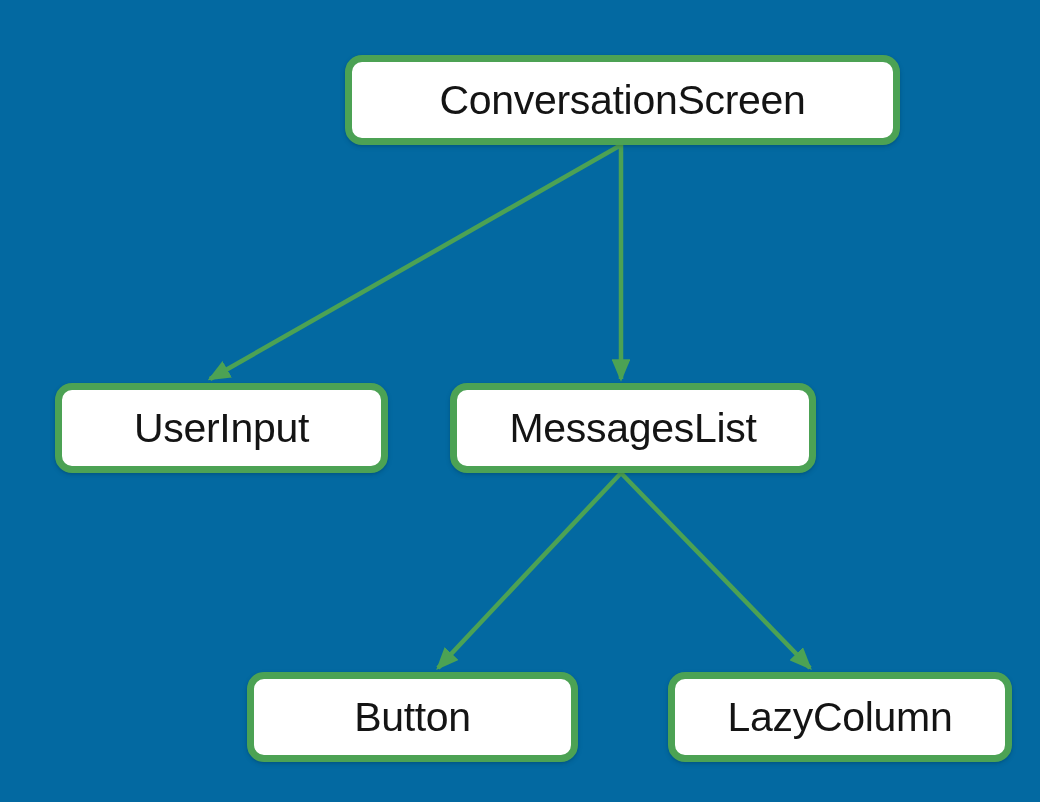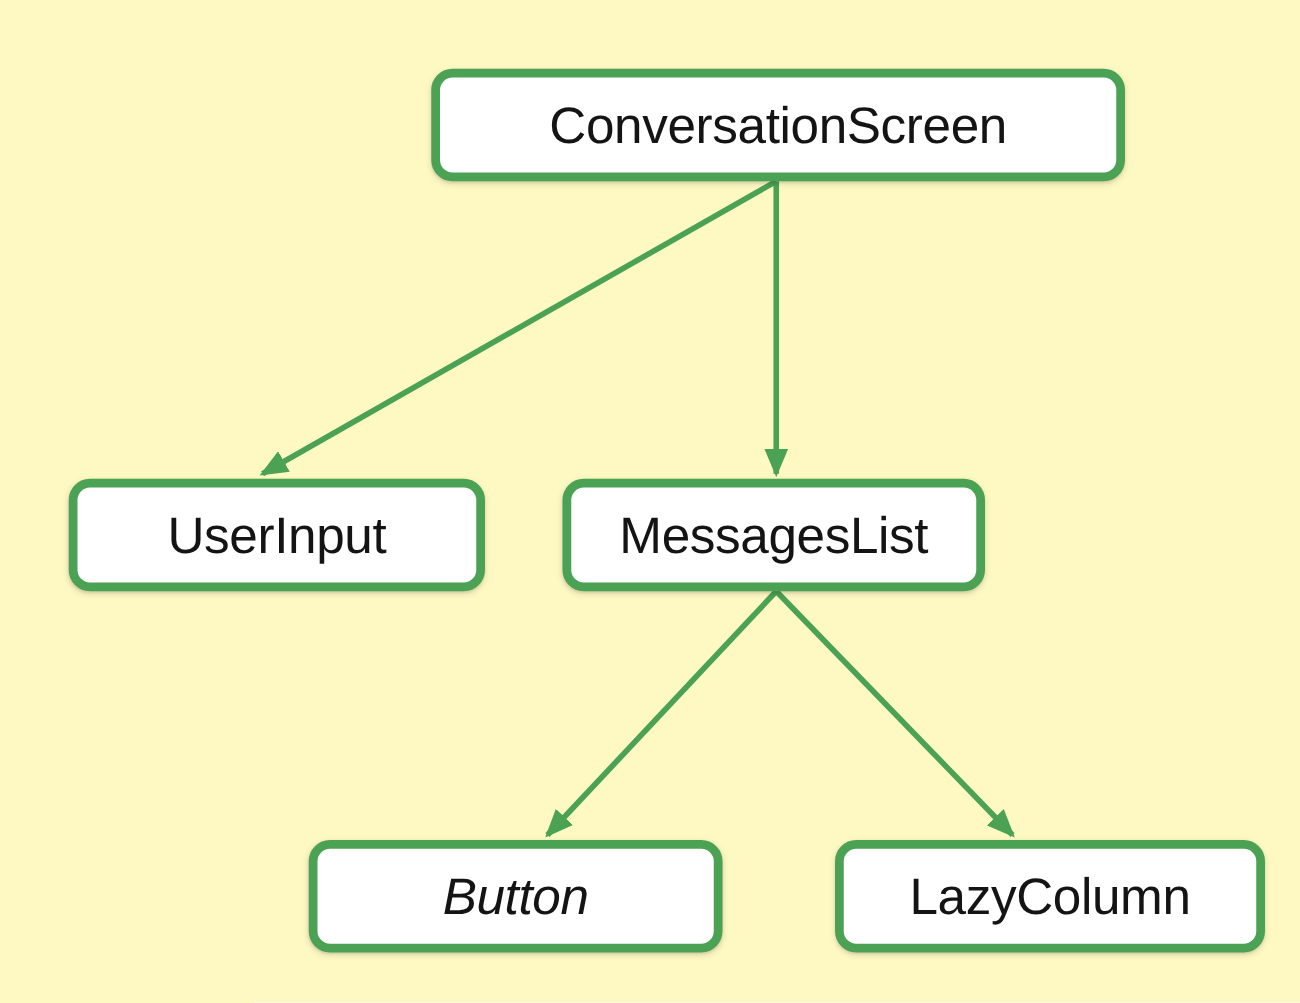--- a/index.html
+++ b/index.html
@@ -55,7 +55,7 @@
 </head>
 <body>
 
-<div id="diagram-canvas" style="background: #fef9c3;">
+<div id="diagram-canvas" style="background: #0369a1;">
 
   <svg id="edge-layer" viewBox="0 0 1040 802">
     <defs>

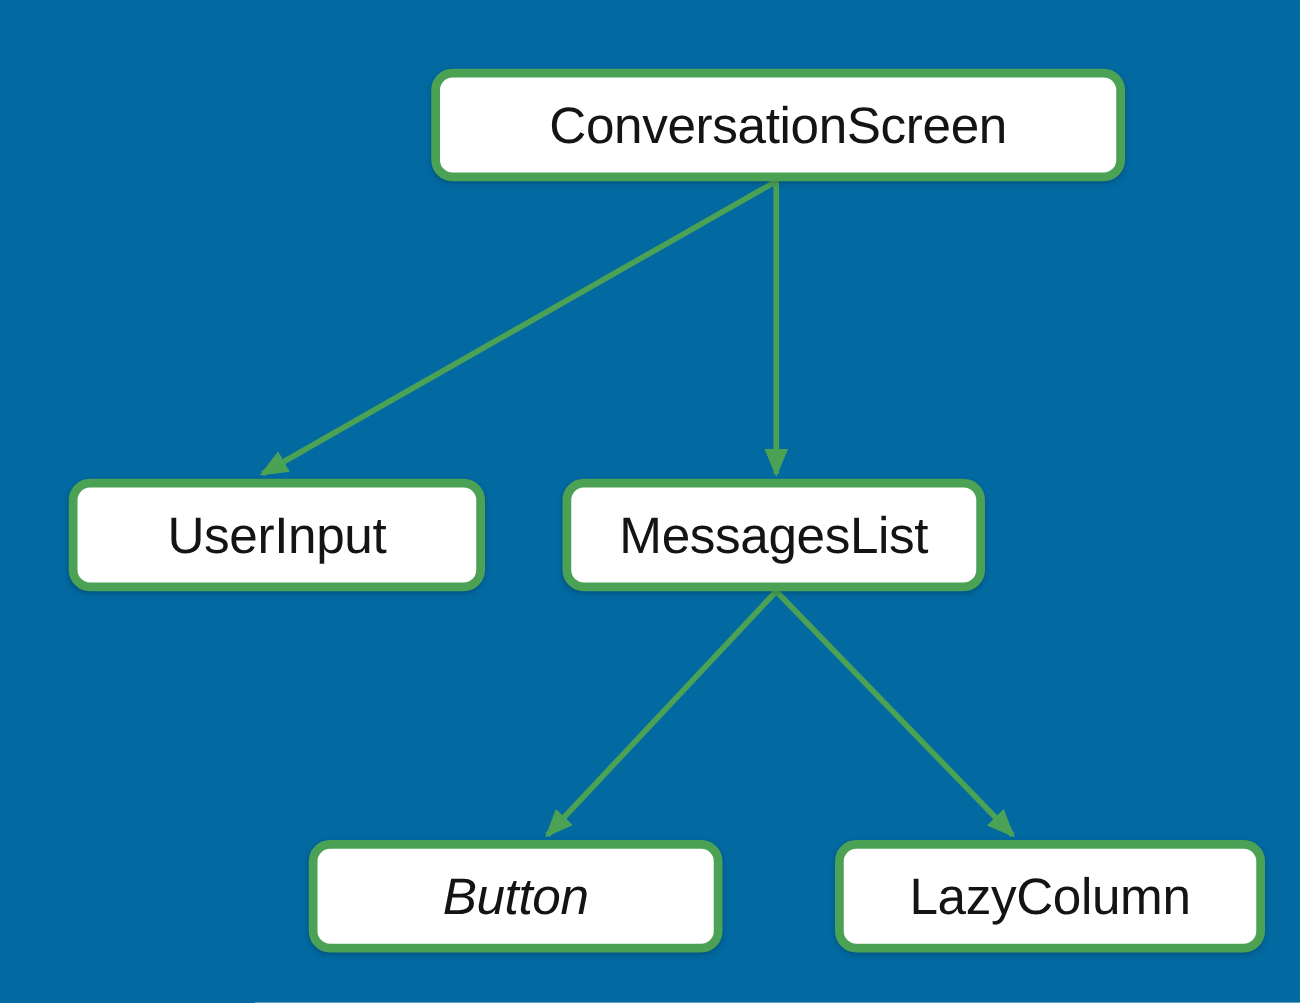--- a/index.html
+++ b/index.html
@@ -79,7 +79,7 @@
     <span class="node-label" style="color: rgb(20, 20, 20);">UserInput</span>
   </div>
 
-  <div class="node" style="left: 450px; top: 383px; width: 338px; height: 90px; border-color: rgb(76, 162, 84); background: rgb(255, 255, 255);">
+  <div class="node" style="left: 450px; top: 383px; width: 366px; height: 90px; border-color: rgb(76, 162, 84); background: rgb(255, 255, 255);">
     <span class="node-label" style="color: rgb(20, 20, 20);">MessagesList</span>
   </div>
 

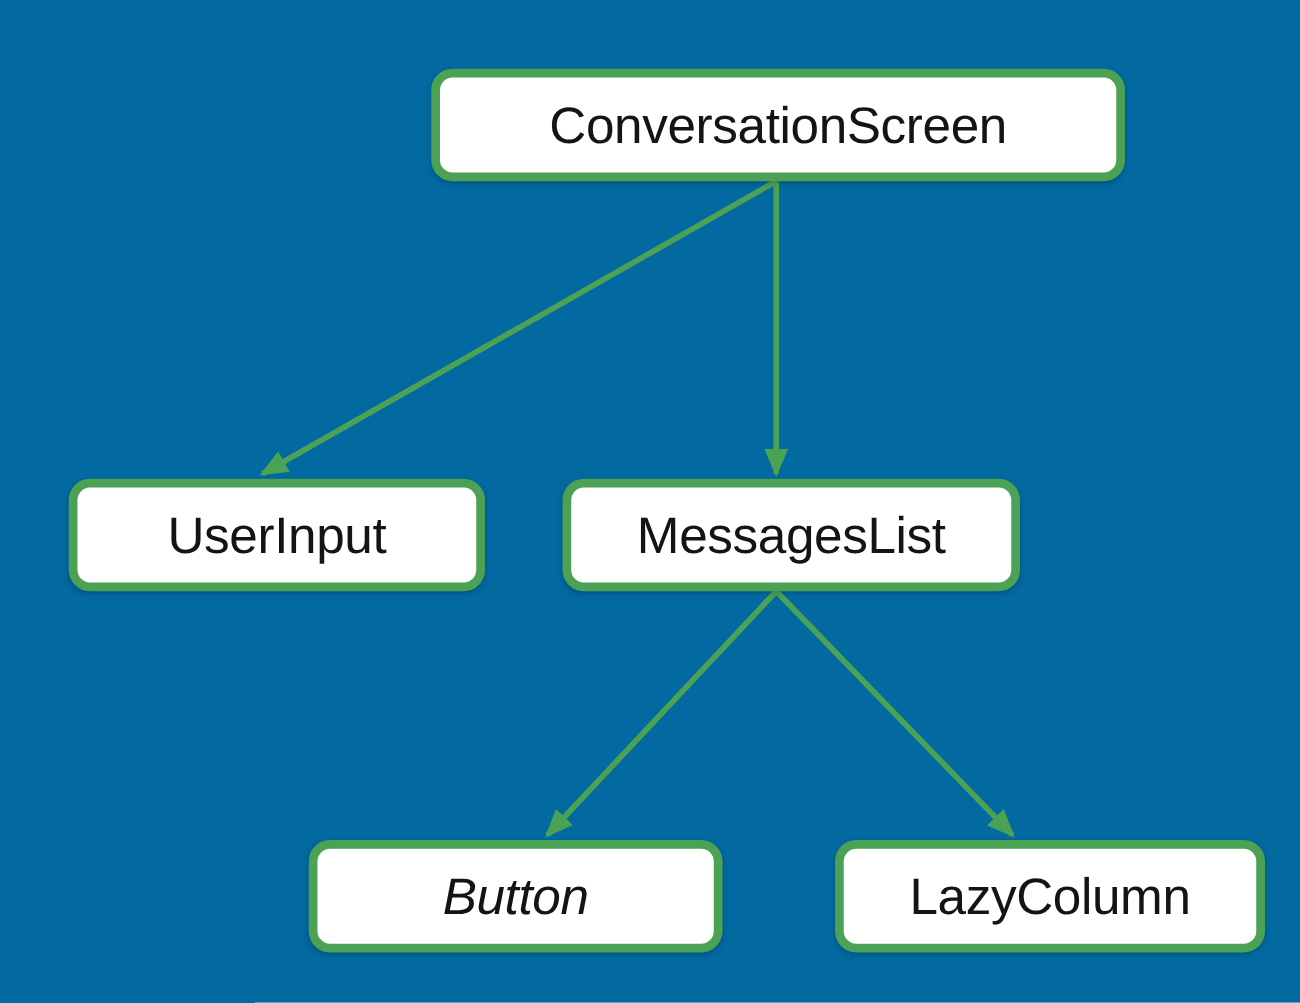--- a/index.html
+++ b/index.html
@@ -84,7 +84,7 @@
   </div>
 
   <div class="node" style="left: 247px; top: 672px; width: 331px; height: 90px; border-color: rgb(76, 162, 84); background: rgb(255, 255, 255);">
-    <span class="node-label" style="color: rgb(20, 20, 20); font-style: italic;">Button</span>
+    <span class="node-label" style="color: rgb(20, 20, 20);">Button</span>
   </div>
 
   <div class="node" style="left: 668px; top: 672px; width: 344px; height: 90px; border-color: rgb(76, 162, 84); background: rgb(255, 255, 255);">

